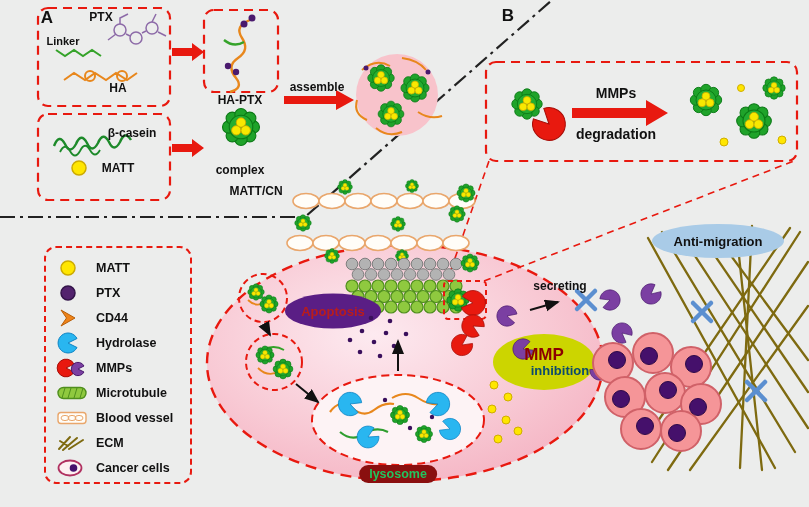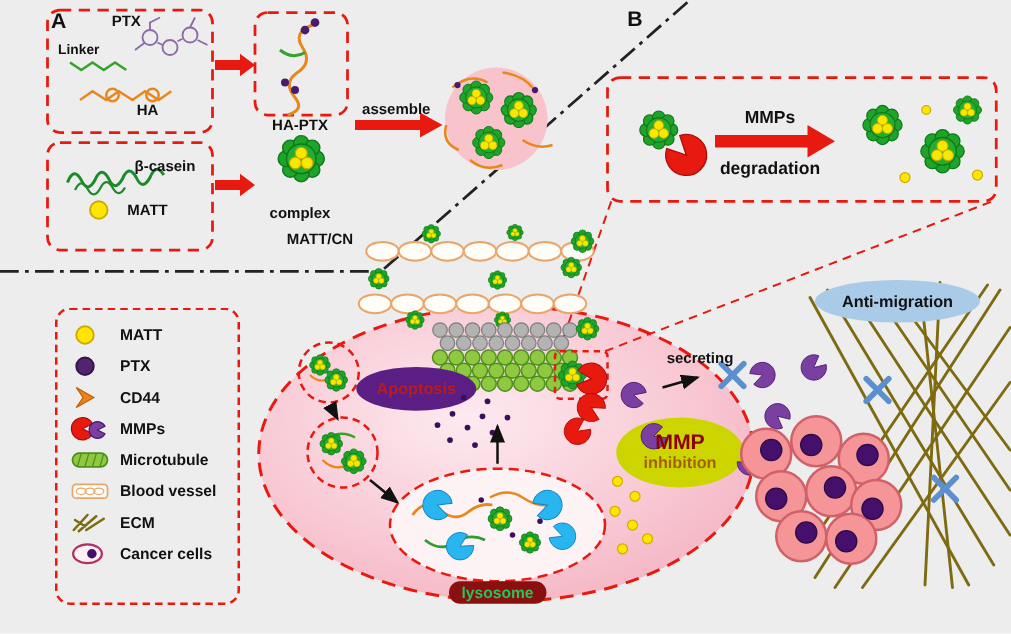--- a/index.html
+++ b/index.html
@@ -376,6 +376,12 @@
   </div>
   <div class="lrow">
     <svg width="34" height="22">
+      <path d="M13,11 L22,6.5 A10,10 0 1 0 22,15.5 Z" fill="#29b6f0" stroke="#0e84c4"></path>
+        </svg>
+    <span class="llab">Hydrolase</span>
+  </div>
+  <div class="lrow">
+    <svg width="34" height="22">
       <path d="M11,11 L19,7 A8.9,8.9 0 1 0 19,15 Z" fill="#e8190f" stroke="#a80e08"></path>
       <path d="M23,12 L29,9 A6.7,6.7 0 1 0 29,15 Z" fill="#7b3fa2" stroke="#4a1a6e"></path>
         </svg>

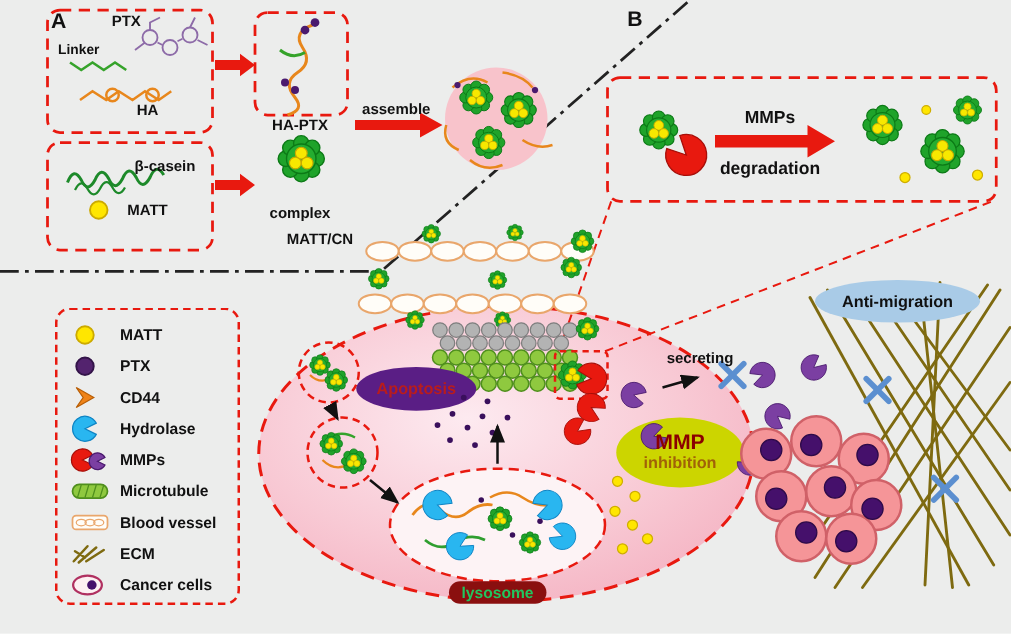--- a/index.html
+++ b/index.html
@@ -350,7 +350,7 @@
 
 <div class="t" style="left:333px;top:311px;font-size:13px;color:#b91c1c;">Apoptosis</div>
 <div class="t" style="left:544px;top:354px;font-size:17px;color:#8b0000;">MMP</div>
-<div class="t" style="left:544px;top:370px;font-size:13px;color:#a16207;">inhibition</div>
+<div class="t" style="left:560px;top:370px;font-size:13px;color:#0c4a6e;">inhibition</div>
 <div class="t" style="left:560px;top:286px;">secreting</div>
 <div class="t" style="left:718px;top:241px;font-size:13px;">Anti-migration</div>
 <div class="lysolabel" style="left:398px;top:474px;">lysosome</div>

